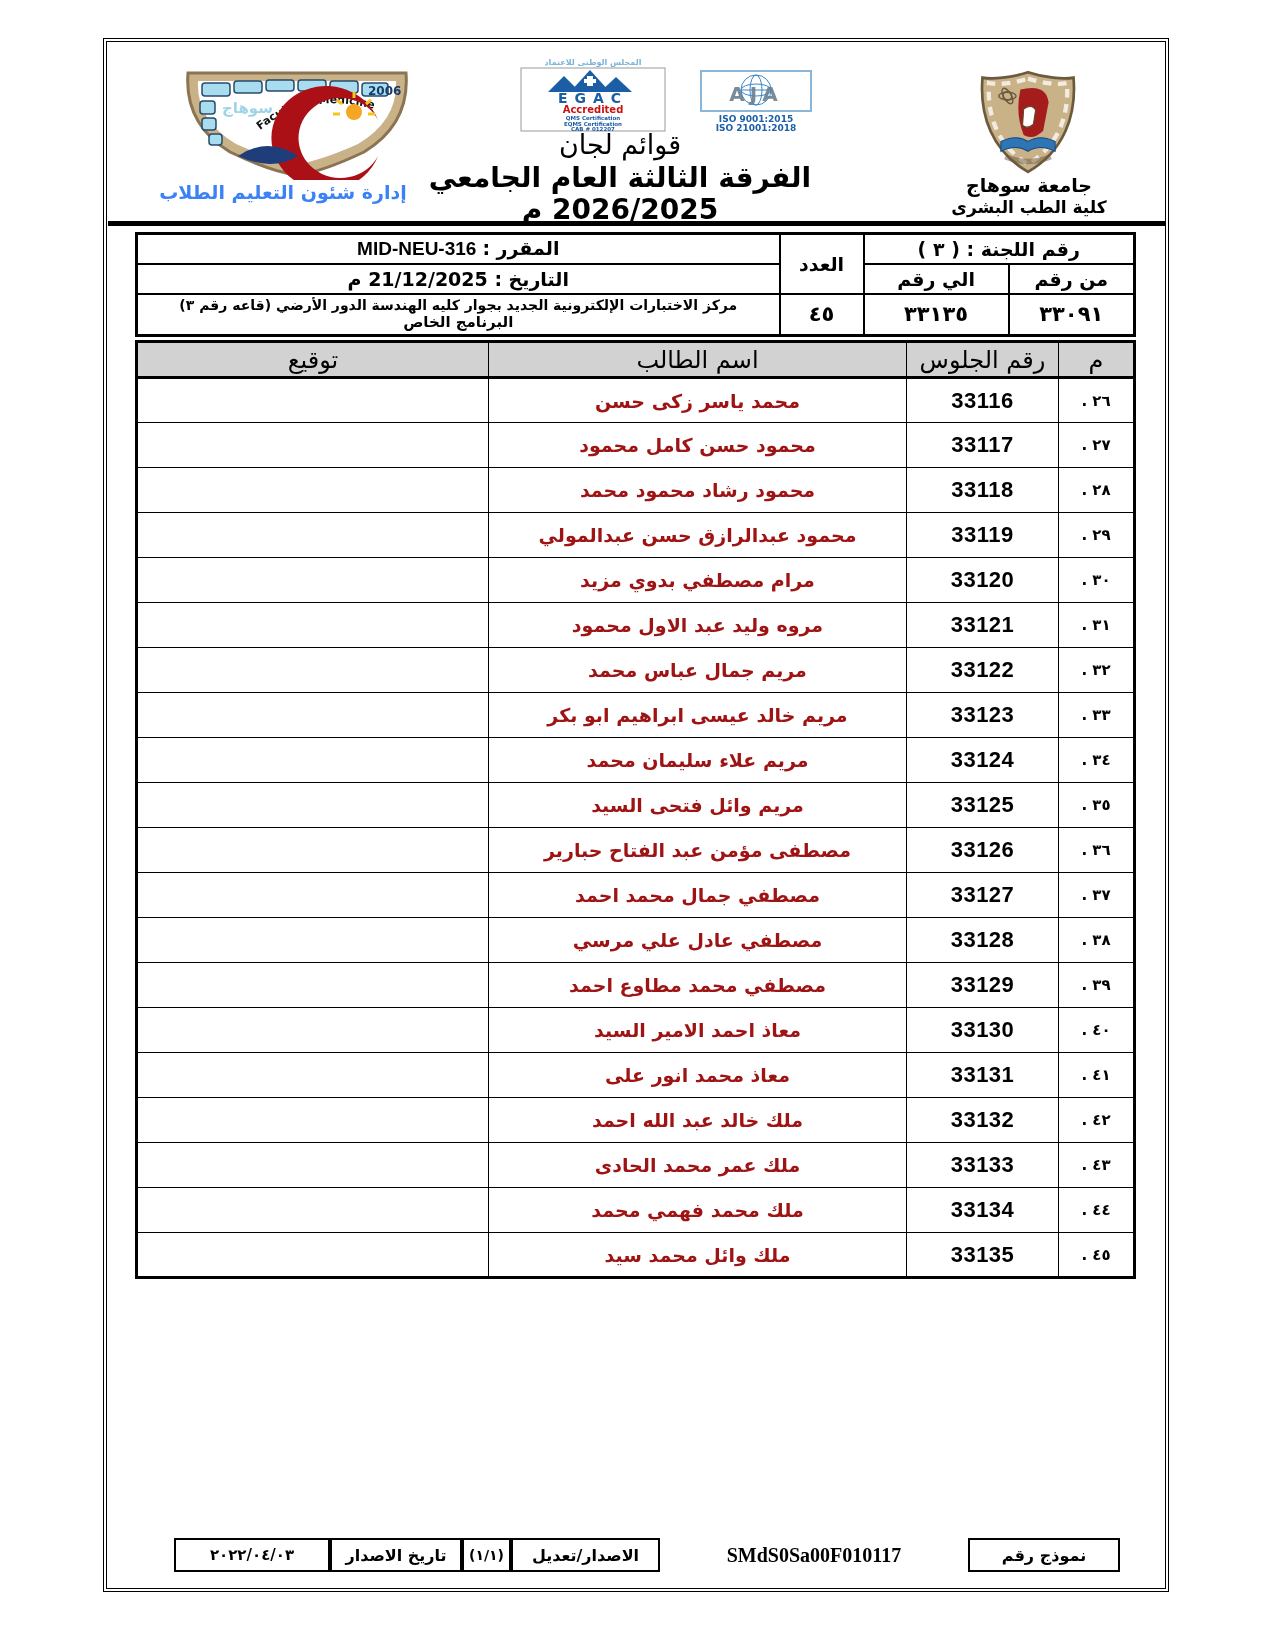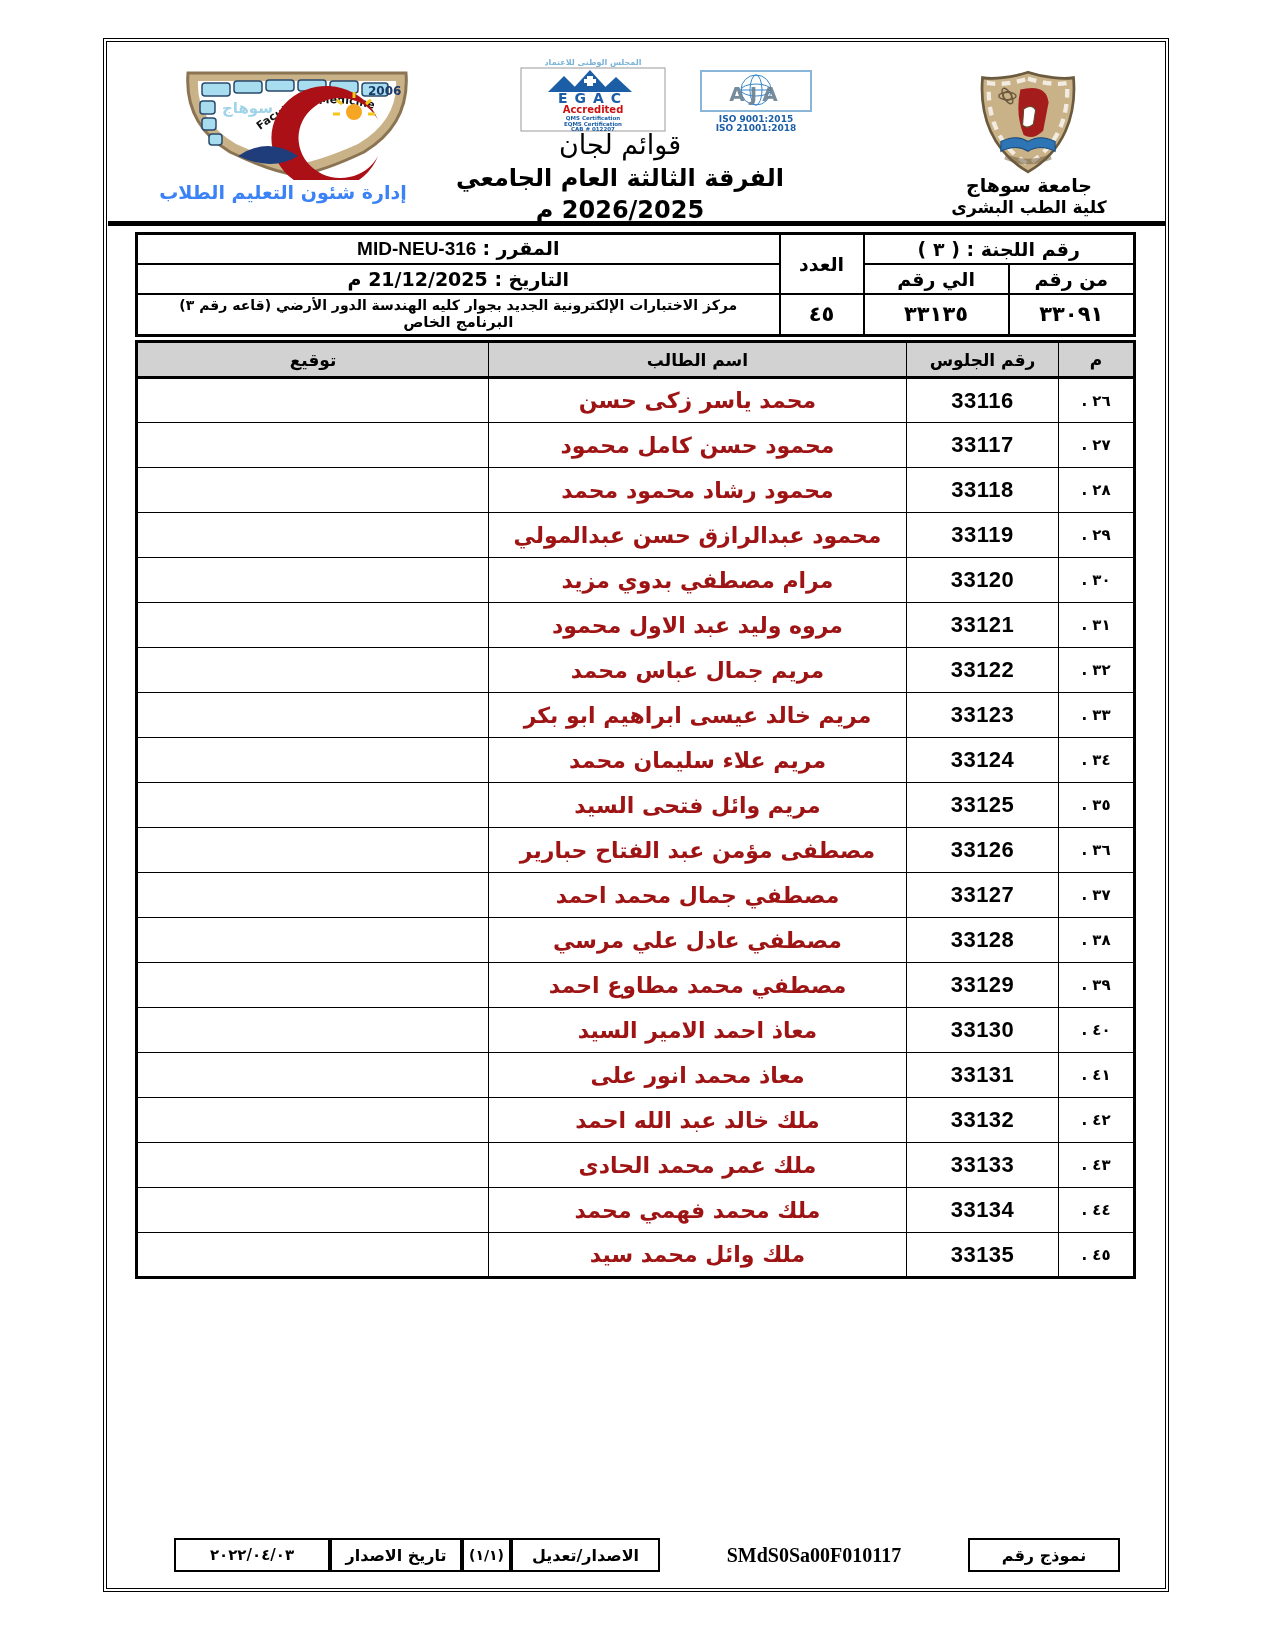--- a/index.html
+++ b/index.html
@@ -15,7 +15,7 @@
   .dept { left:152px; top:181px; width:262px; text-align:center; font-weight:bold; font-size:19px; color:#3b82f6; }
   .center-block { left:390px; top:128px; width:460px; text-align:center; direction:rtl; }
   .doc-title { font-size:27px; font-weight:normal; line-height:34px; }
-  .doc-subtitle { font-size:24px; font-weight:bold; line-height:32px; }
+  .doc-subtitle { font-size:28px; font-weight:bold; line-height:32px; }
   .univ-text { left:945px; top:174px; width:168px; text-align:center; direction:rtl; font-weight:bold; }
   .univ-text .l1 { font-size:19px; line-height:23px; }
   .univ-text .l2 { font-size:17px; line-height:21px; }

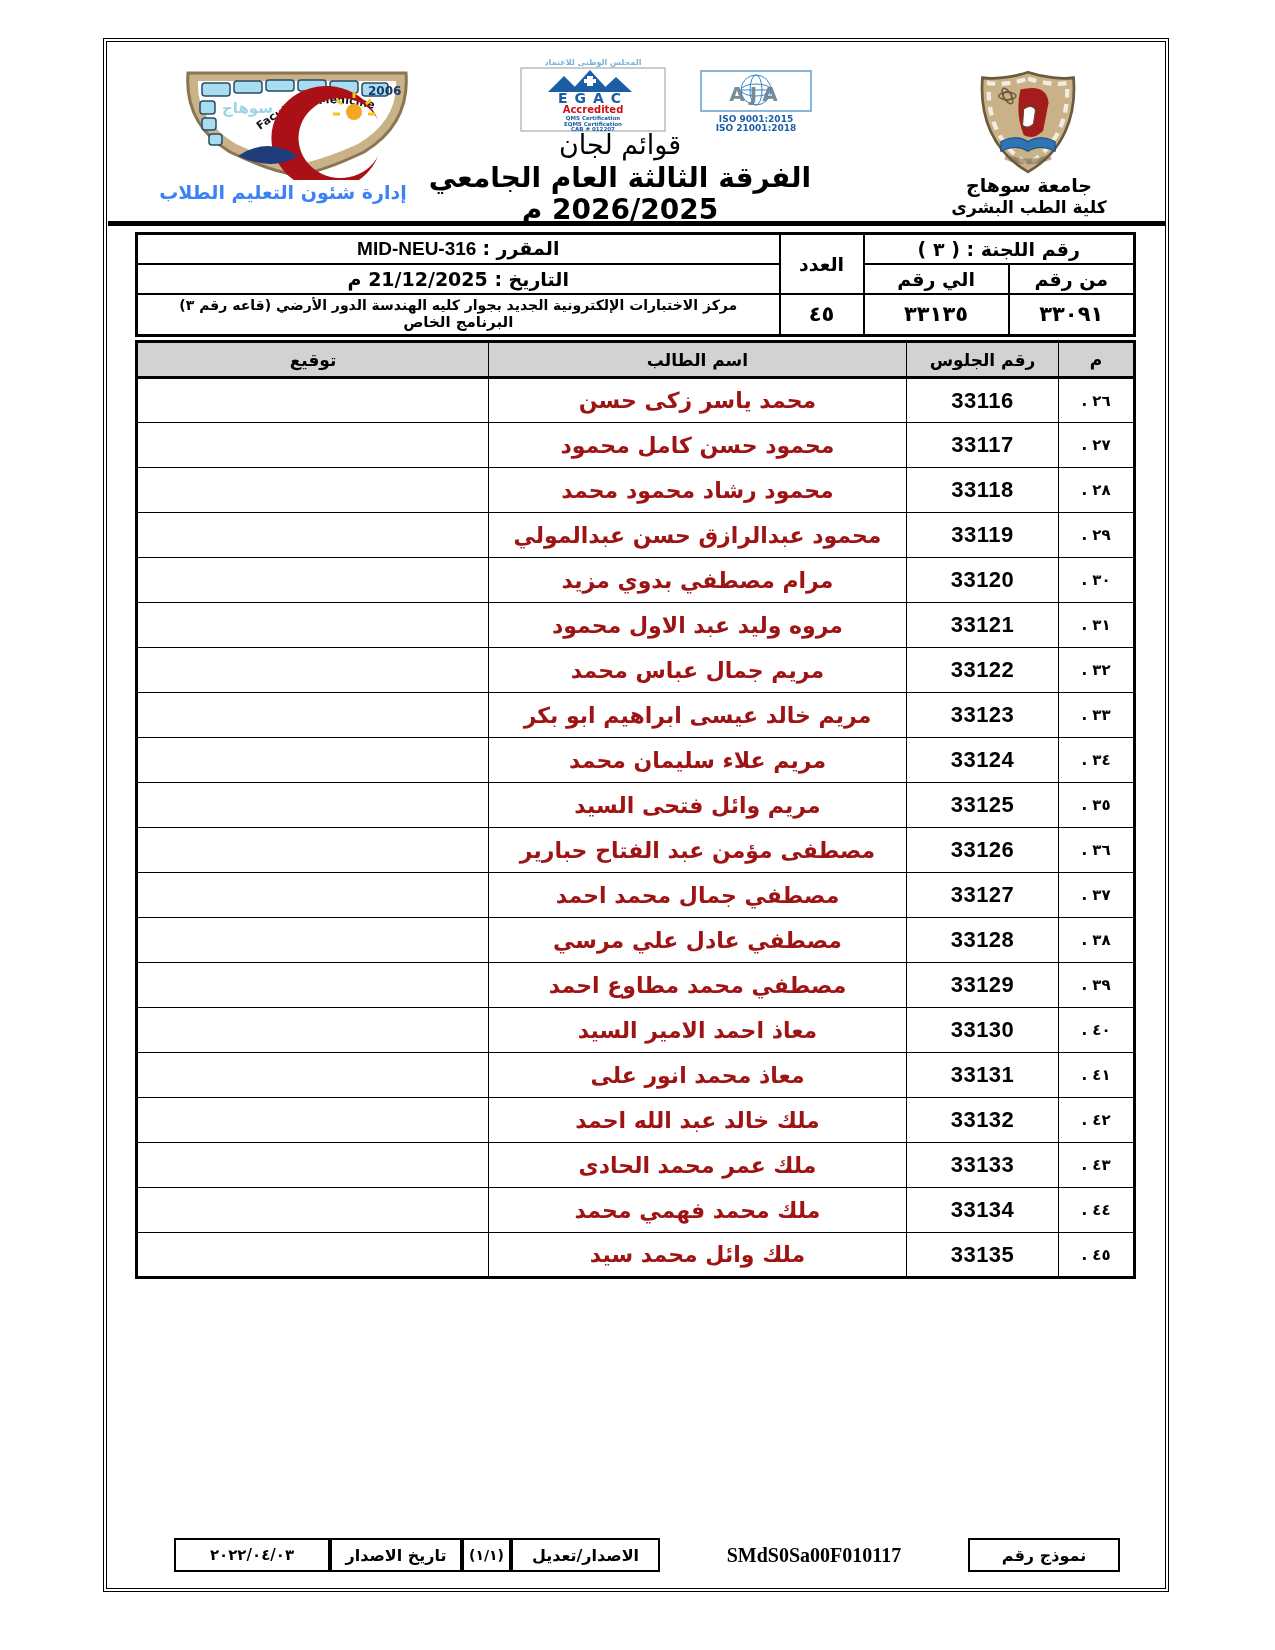--- a/index.html
+++ b/index.html
@@ -37,7 +37,7 @@
   
   .main-table { position:absolute; left:135px; top:340px; width:998px; direction:rtl; border:3px solid #000; }
   .main-table th, .main-table td { border:1px solid #000; text-align:center; vertical-align:middle; }
-  .main-table thead th { background:var(--header-gray,#d2d2d2); height:36px; font-size:17px; font-weight:bold; border-bottom:3px solid #000; }
+  .main-table thead th { background:var(--header-gray,#d2d2d2); height:36px; font-size:24px; font-weight:normal; border-bottom:3px solid #000; }
   .main-table tbody tr { height:45px; }
   .c-num { direction:ltr; font-size:15px; font-weight:bold; }
   .c-seat { font-family:"Liberation Sans",sans-serif; font-size:22px; font-weight:bold; letter-spacing:.5px; }

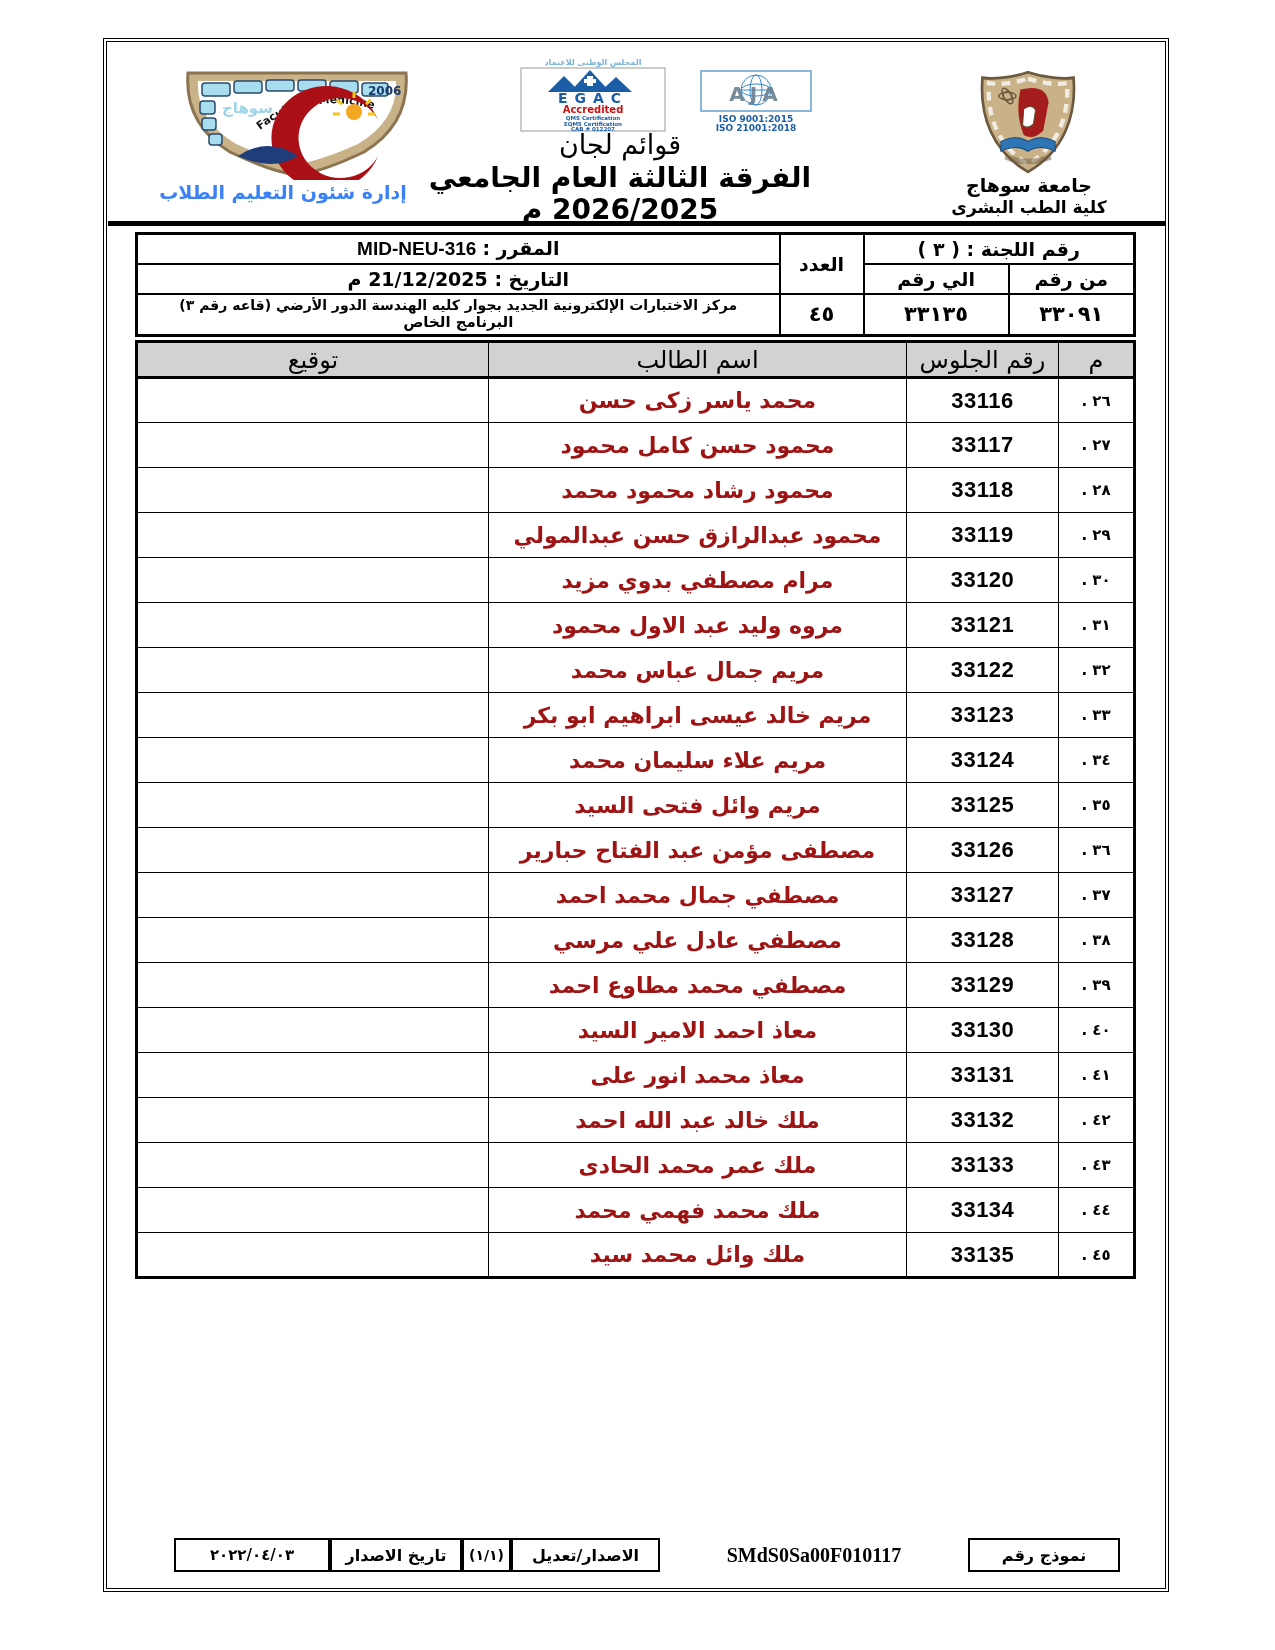--- a/index.html
+++ b/index.html
@@ -41,7 +41,7 @@
   .main-table tbody tr { height:45px; }
   .c-num { direction:ltr; font-size:15px; font-weight:bold; }
   .c-seat { font-family:"Liberation Sans",sans-serif; font-size:22px; font-weight:bold; letter-spacing:.5px; }
-  .c-name { color:var(--name-red,#9e1414); font-size:22px; font-weight:bold; }
+  .c-name { color:var(--name-red,#9e1414); font-size:19px; font-weight:bold; }
 
   
   .footer { position:absolute; left:174px; top:1538px; width:946px; height:34px; display:flex; }

